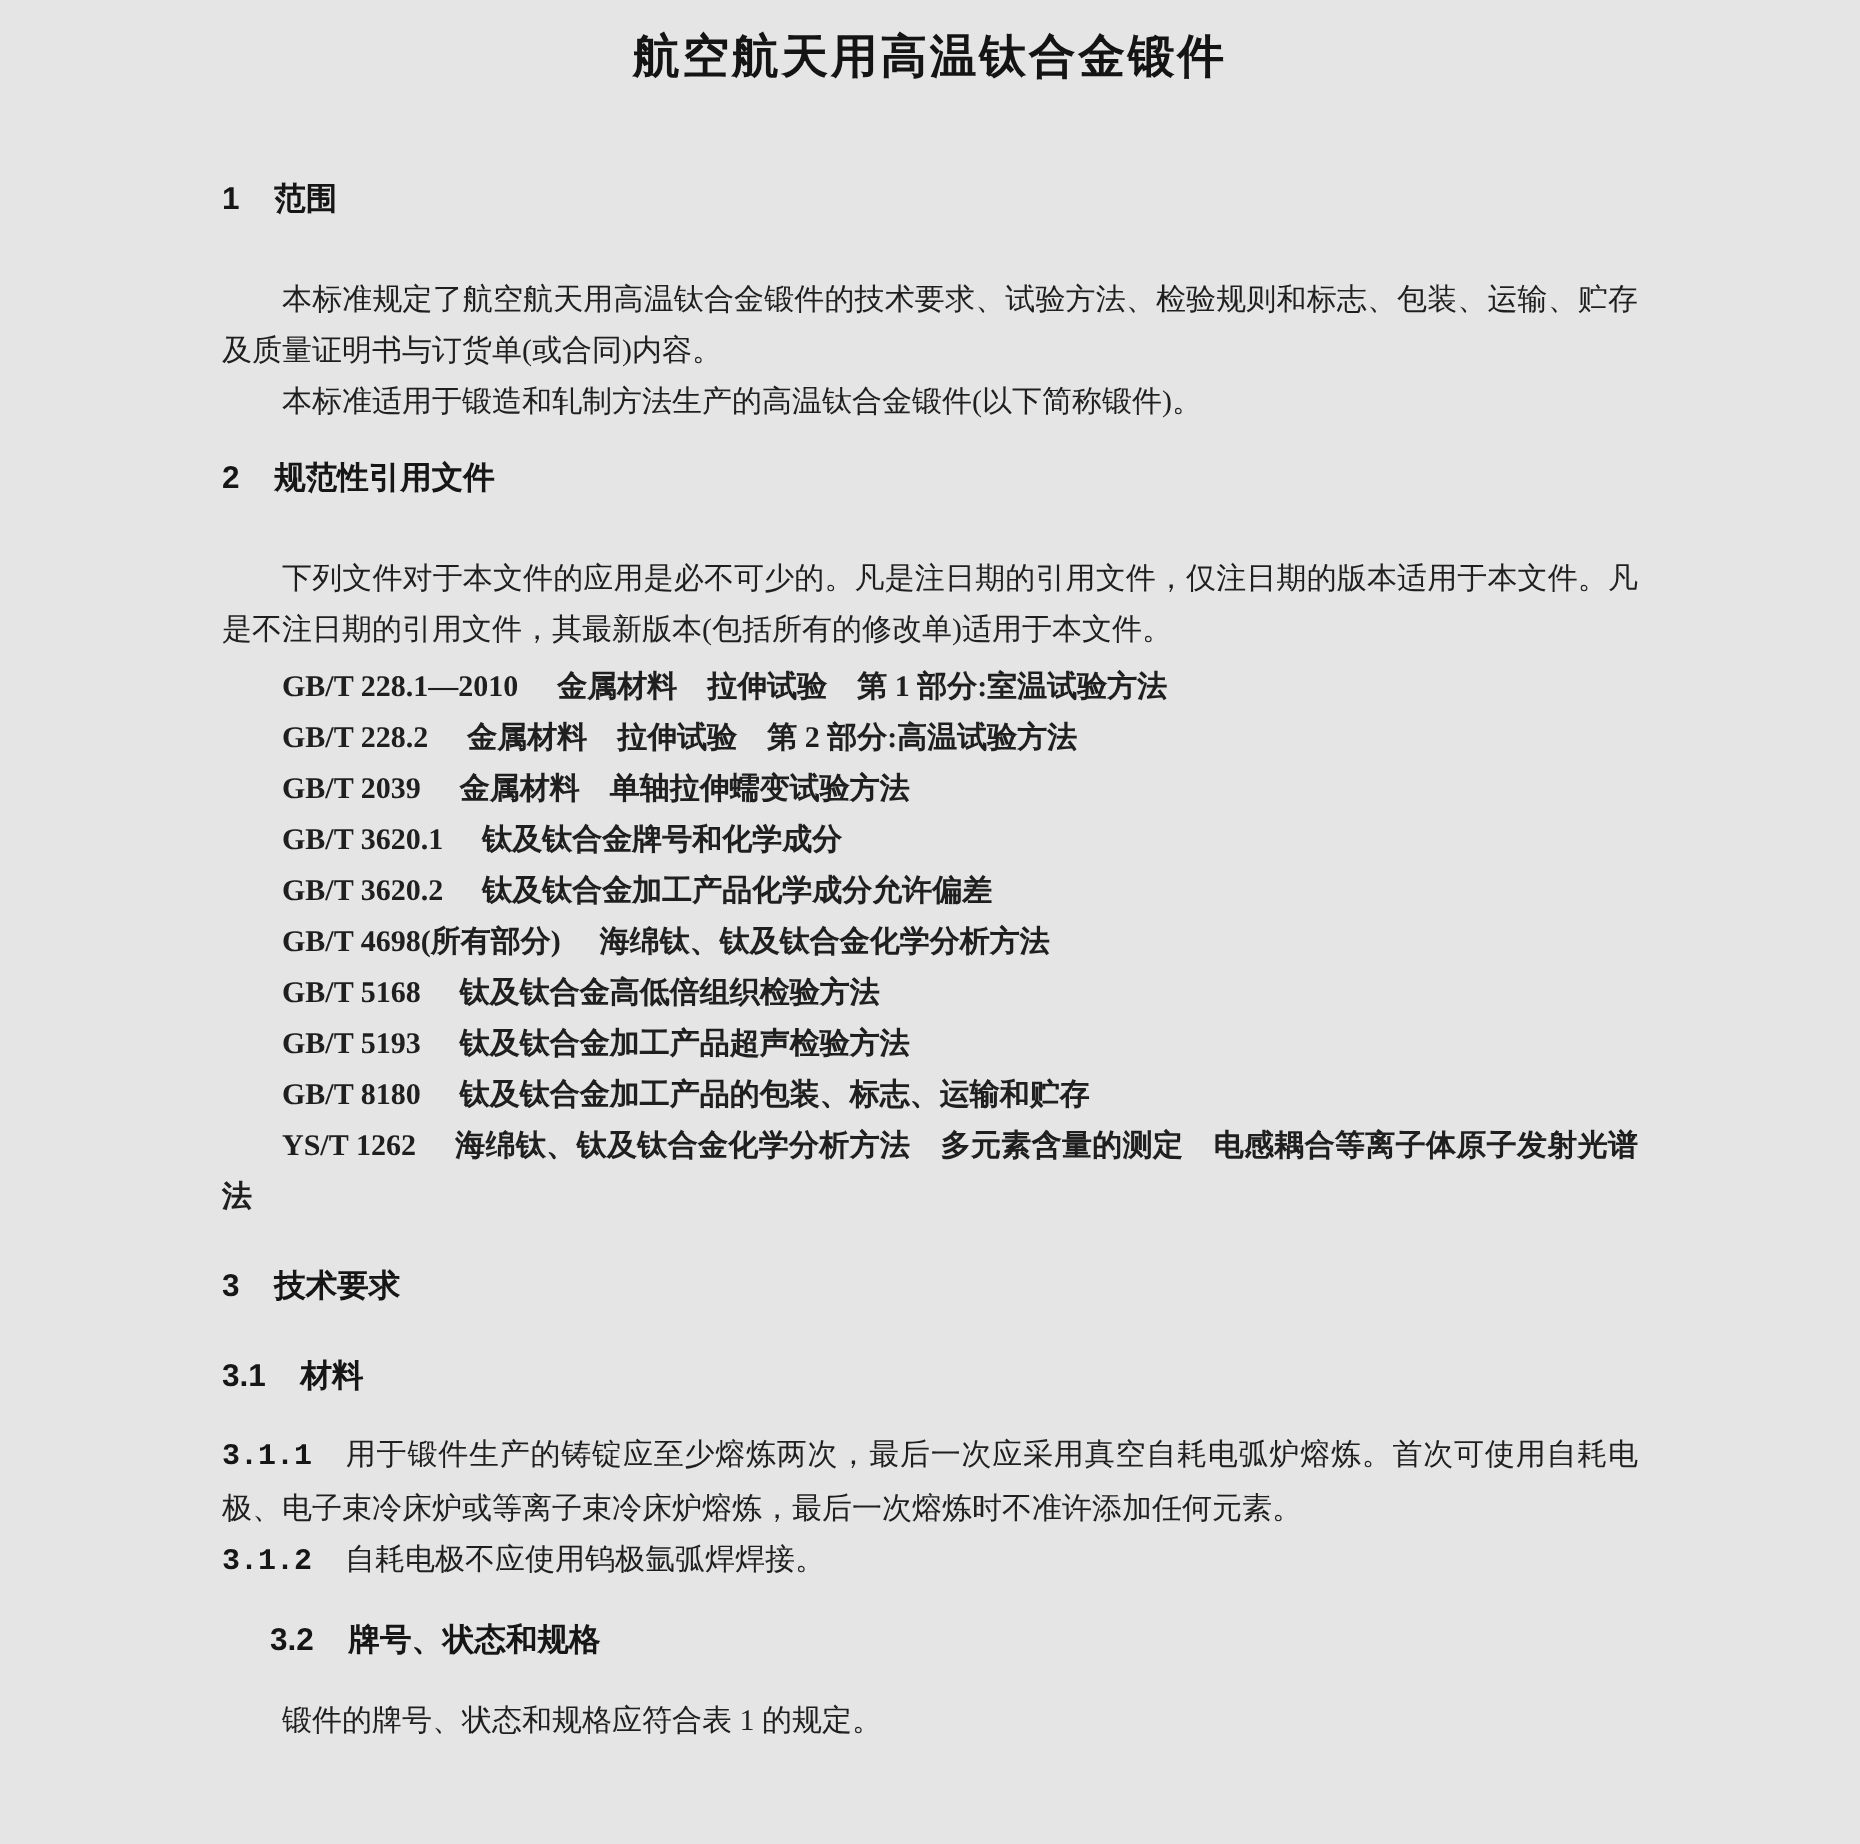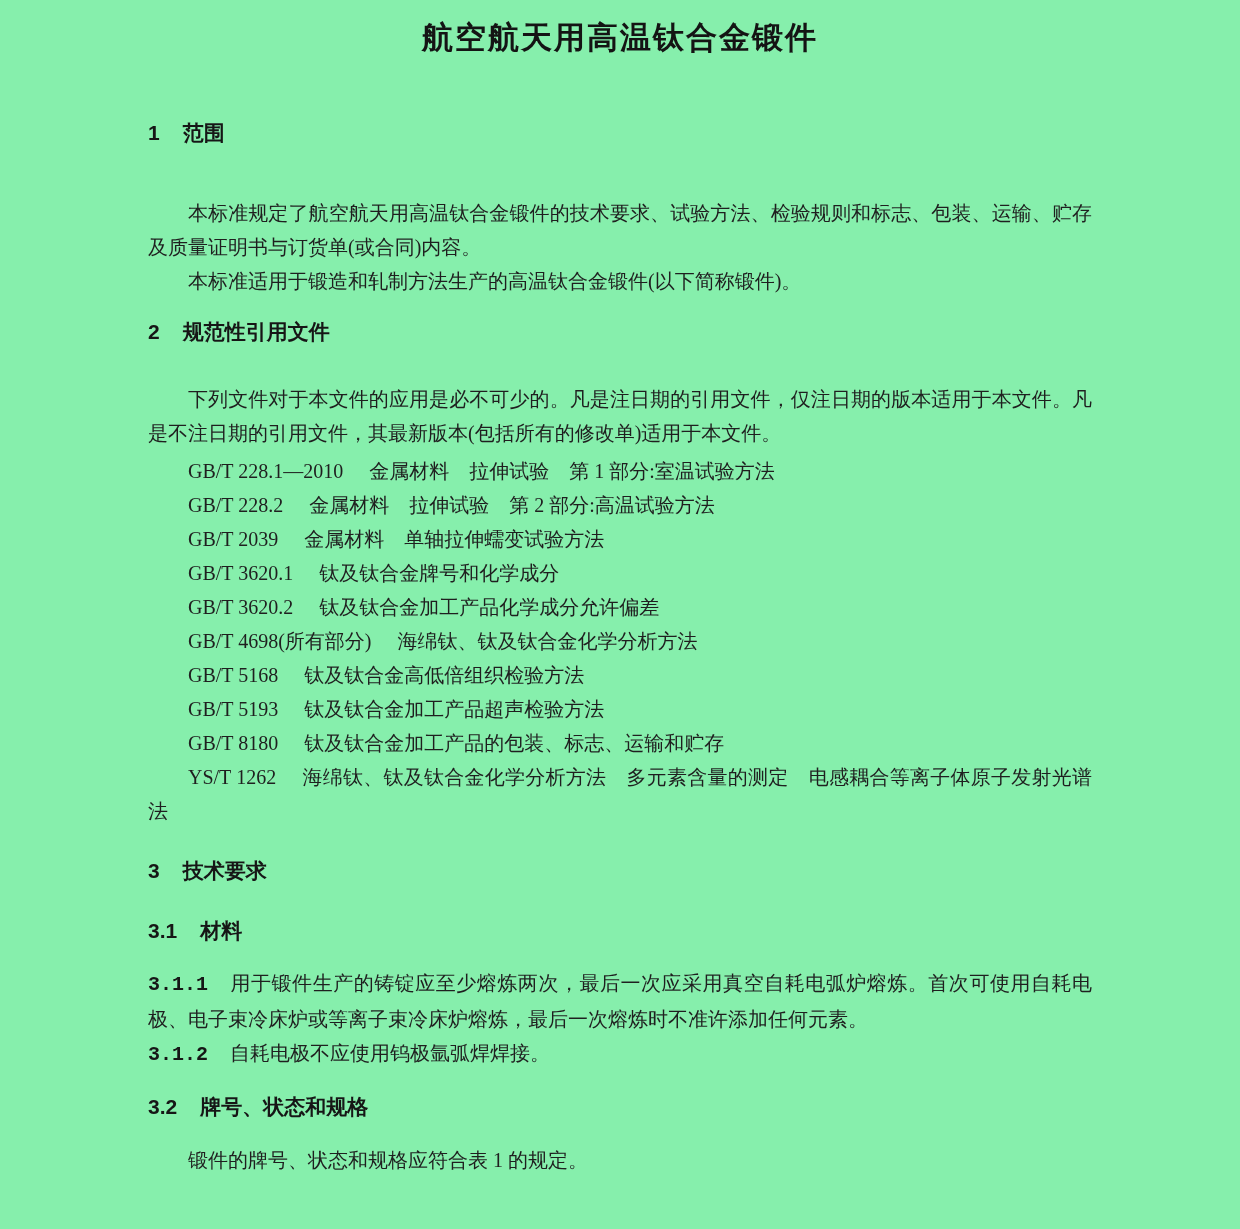--- a/index.html
+++ b/index.html
@@ -9,7 +9,7 @@
     height: 1229px;
     box-sizing: border-box;
     padding: 18px 148px 12px 148px;
-    background: #86efac;
+    background: #e5e5e5;
     color: #1f1f1f;
     font-family: "Liberation Serif", "DejaVu Serif", serif;
     overflow: hidden;

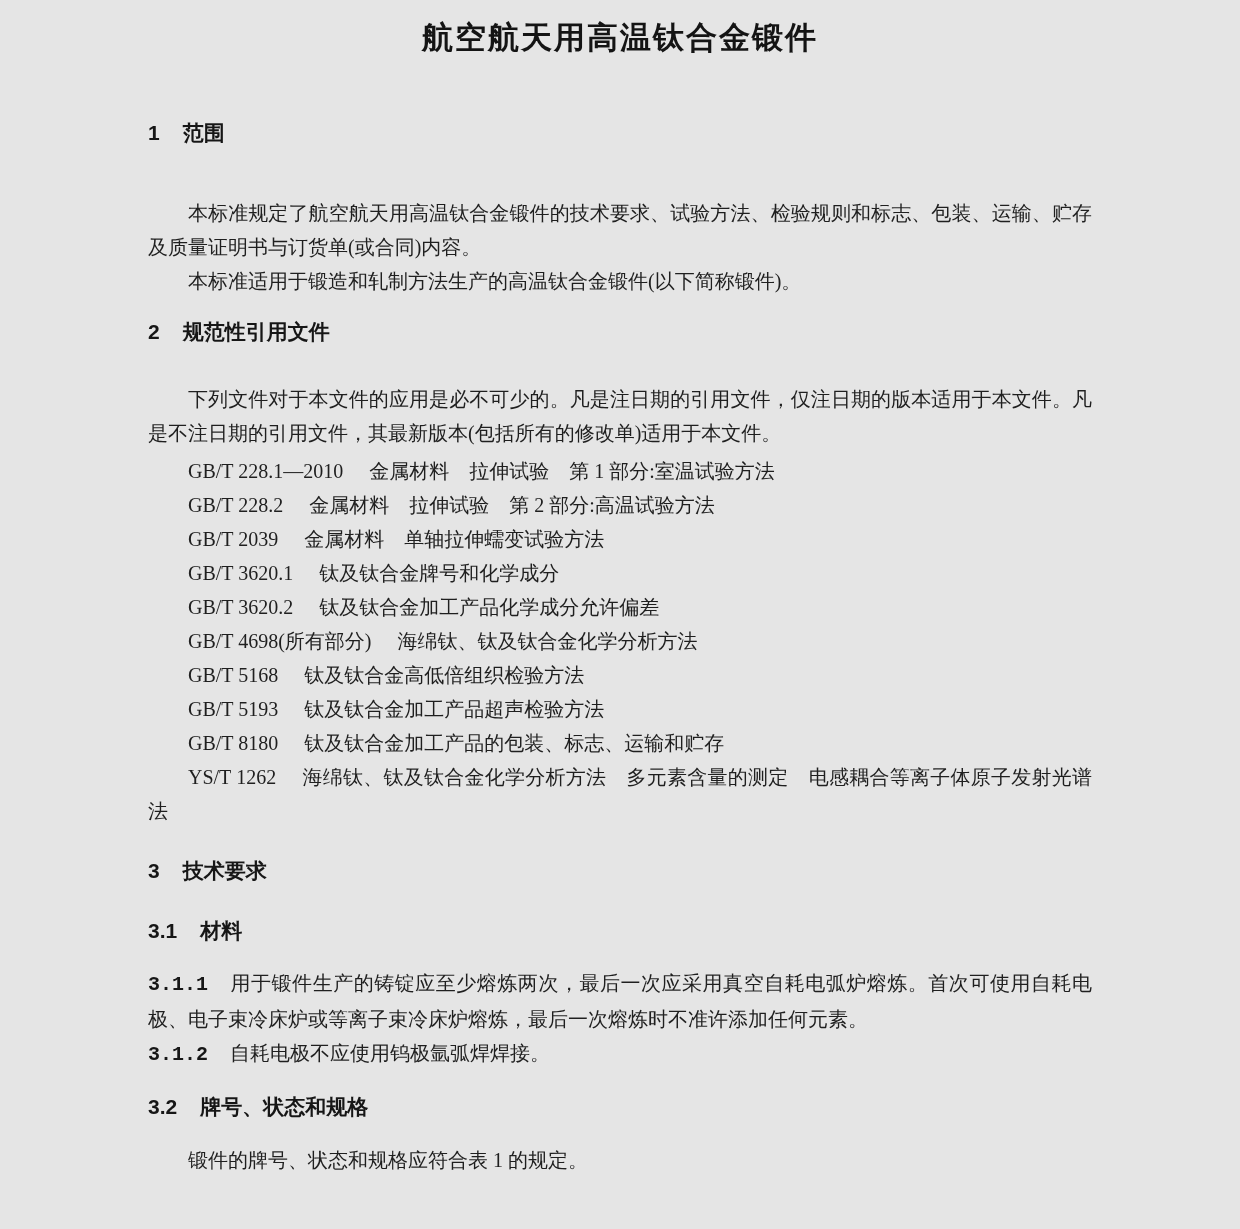--- a/index.html
+++ b/index.html
@@ -41,7 +41,7 @@
   }
   .indent { text-indent: 2em; }
   .mt-h1 { margin-top: 62px; }
-  .mt-p1 { margin-top: 50px; }
+  .mt-p1 { margin-top: 37px; }
   .mt-h2 { margin-top: 21px; }
   .mt-intro { margin-top: 37px; }
   .mt-list { margin-top: 4px; }

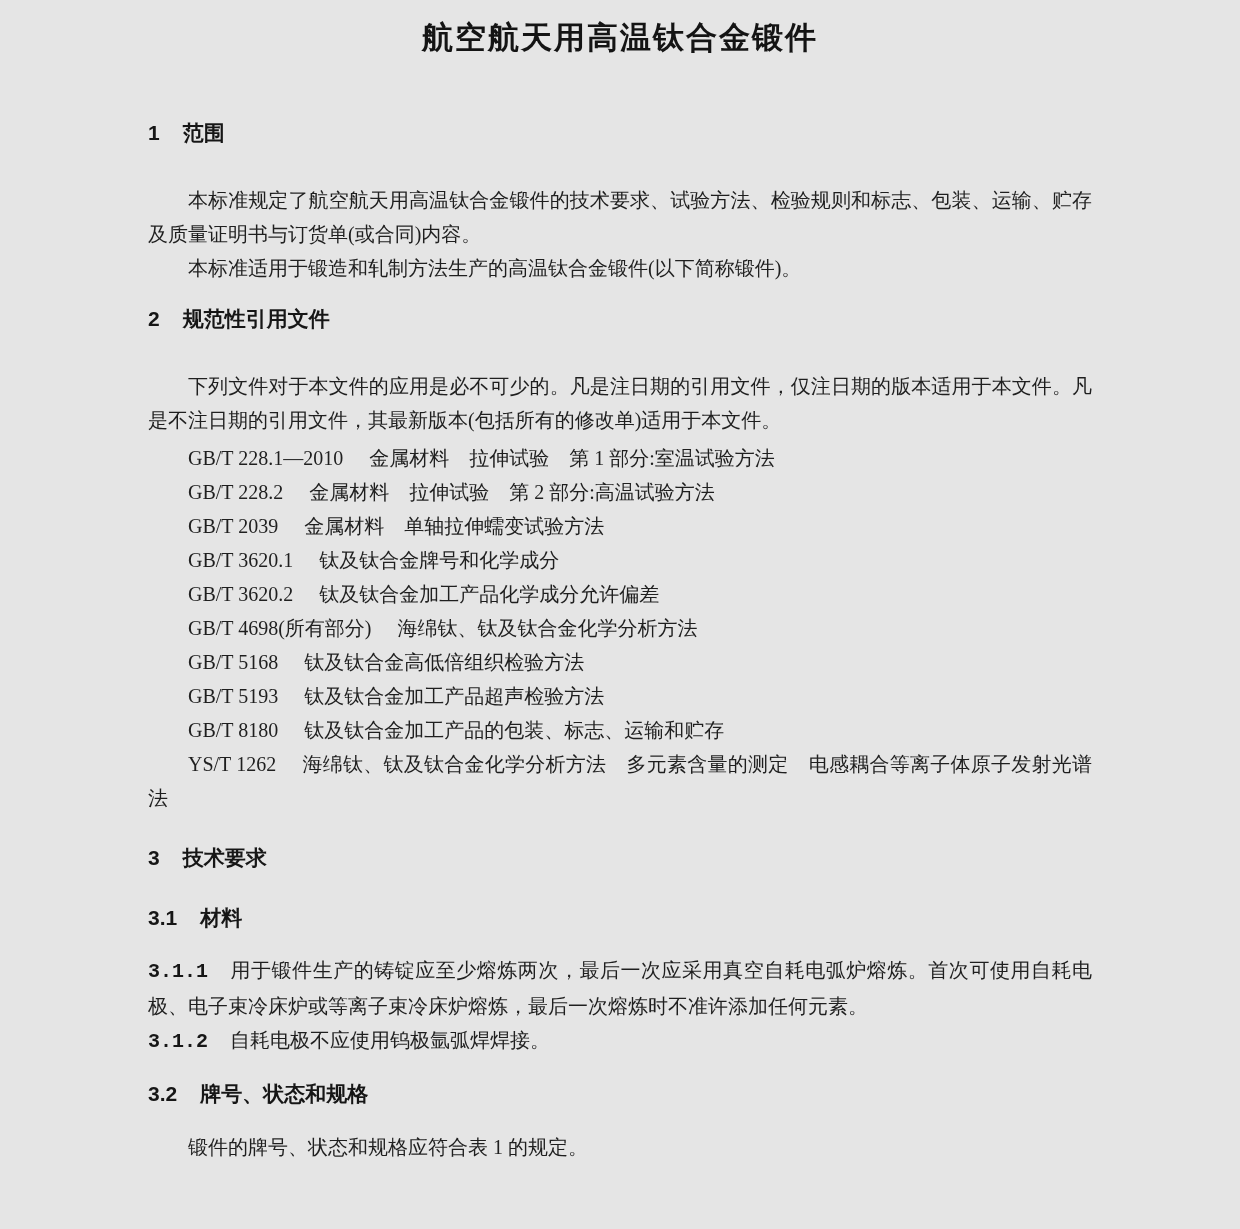--- a/index.html
+++ b/index.html
@@ -44,7 +44,7 @@
   .mt-p1 { margin-top: 37px; }
   .mt-h2 { margin-top: 21px; }
   .mt-intro { margin-top: 37px; }
-  .mt-list { margin-top: 4px; }
+  .mt-list { margin-top: 4px; font-weight: bold; }
   .mt-h3 { margin-top: 30px; }
   .mt-h31 { margin-top: 34px; }
   .mt-c1 { margin-top: 22px; }

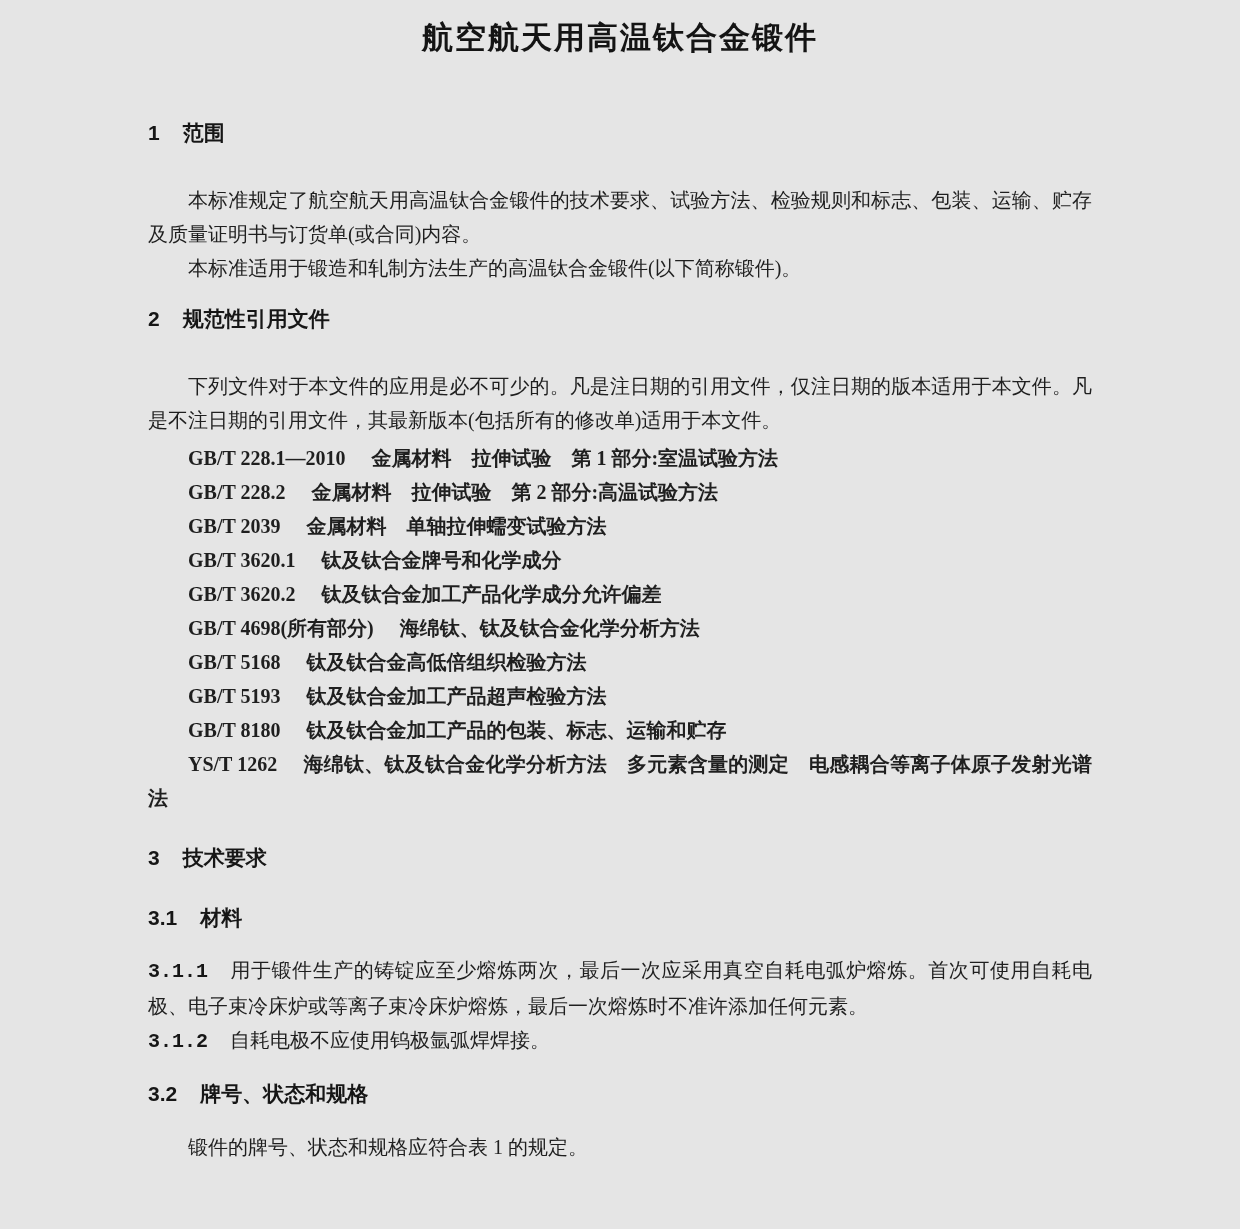--- a/index.html
+++ b/index.html
@@ -48,7 +48,7 @@
   .mt-h3 { margin-top: 30px; }
   .mt-h31 { margin-top: 34px; }
   .mt-c1 { margin-top: 22px; }
-  .mt-h32 { margin-top: 22px; }
+  .mt-h32 { margin-top: 22px; margin-left: 32px; }
   .mt-last { margin-top: 23px; }
   .ref-code { margin-right: 1.3em; }
   .clause-num {

